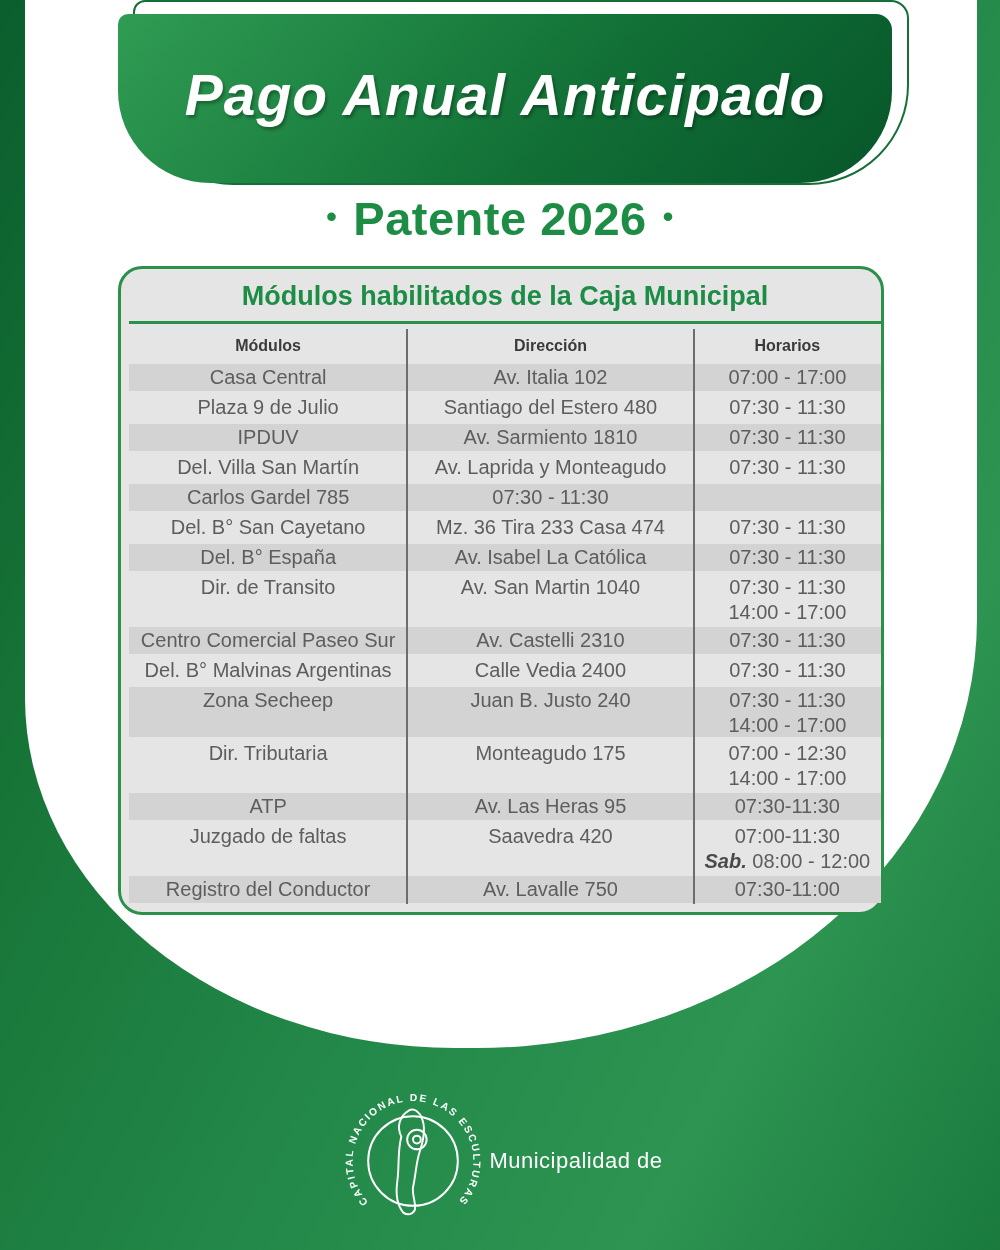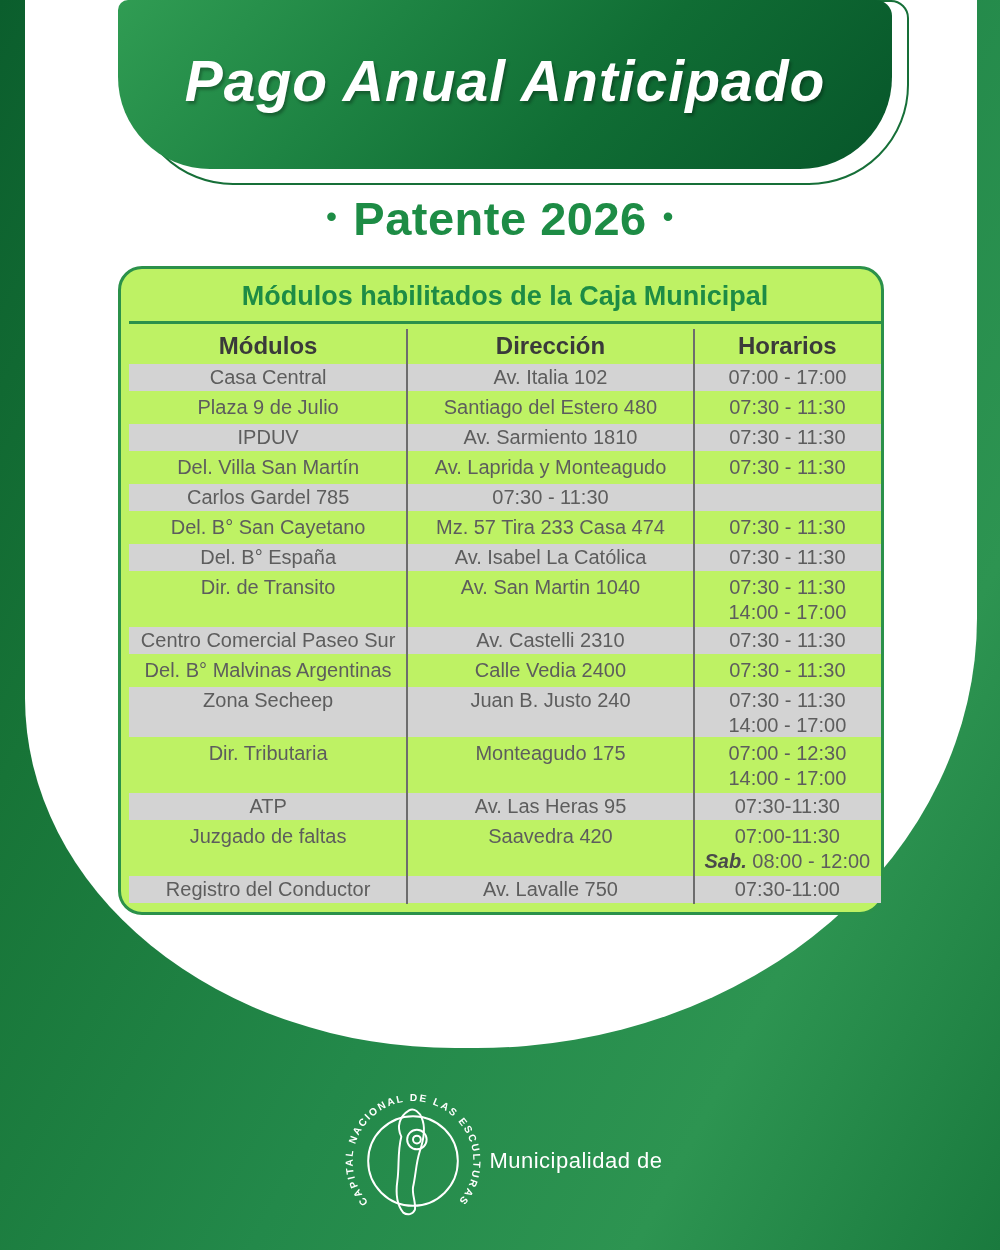--- a/index.html
+++ b/index.html
@@ -17,7 +17,7 @@
     border:2px solid #166f38;border-radius:12px 18px 100px 100px;background:transparent;
   }
   .banner{
-    position:absolute;left:118px;top:0;width:774px;height:169px;
+    position:absolute;left:118px;top:14px;width:774px;height:169px;
     border-radius:10px 16px 92px 92px;
     background:linear-gradient(131deg,#309c53 0%,#1e8443 32%,#106d34 62%,#07562a 100%);
     display:flex;align-items:center;justify-content:center;

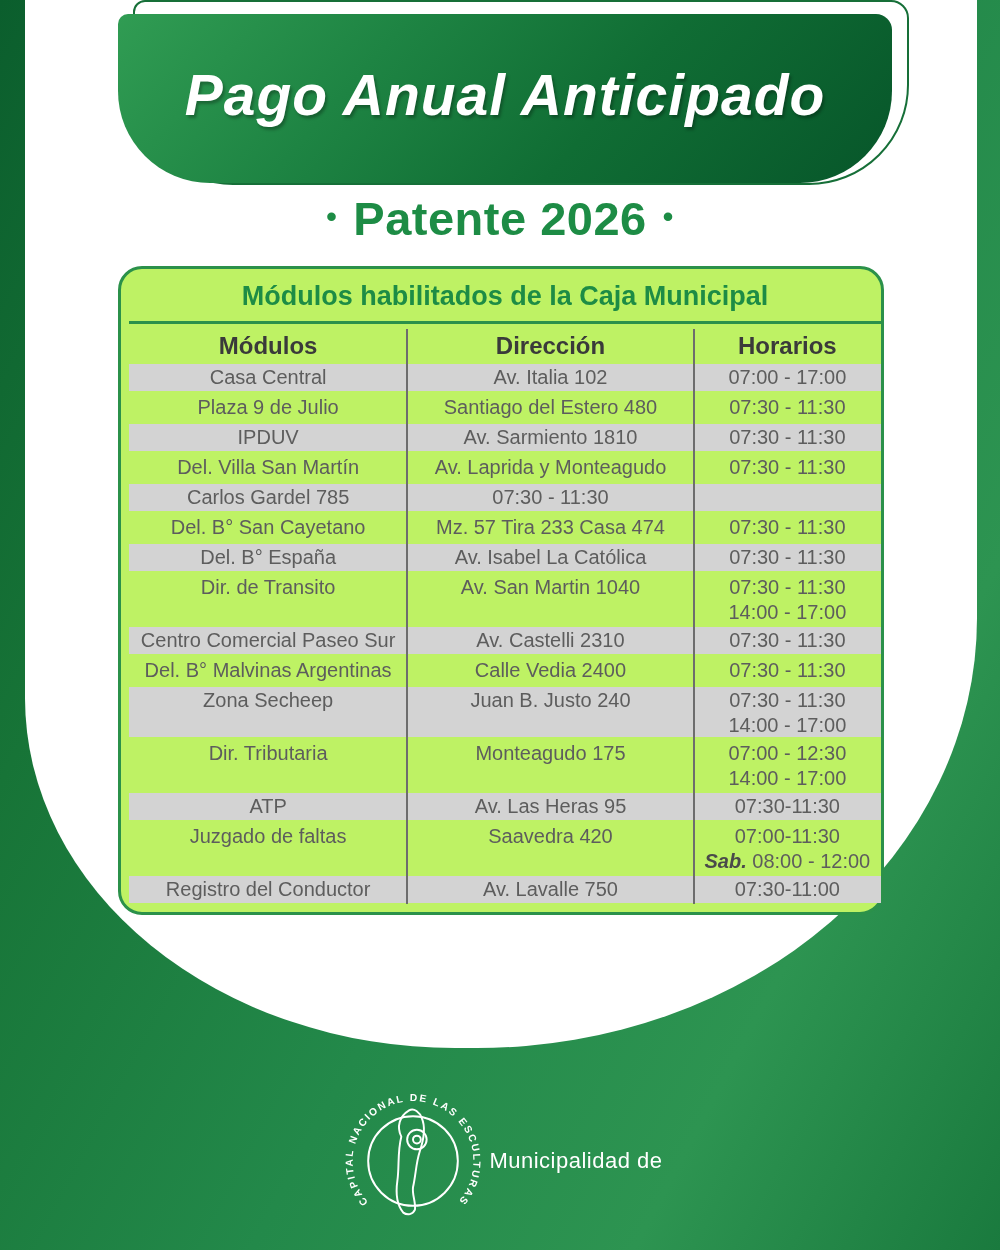--- a/index.html
+++ b/index.html
@@ -32,7 +32,7 @@
   }
   .subtitle .dot{font-size:30px;vertical-align:middle;position:relative;top:-6px;margin:0 16px;}
   .card{
-    position:absolute;left:118px;top:266px;width:766px;background:#bef264;
+    position:absolute;left:118px;top:266px;width:766px;background:#e5e5e5;
     border:3px solid #2b914a;border-radius:24px;box-sizing:border-box;padding-left:8px;
   }
   .card-title{

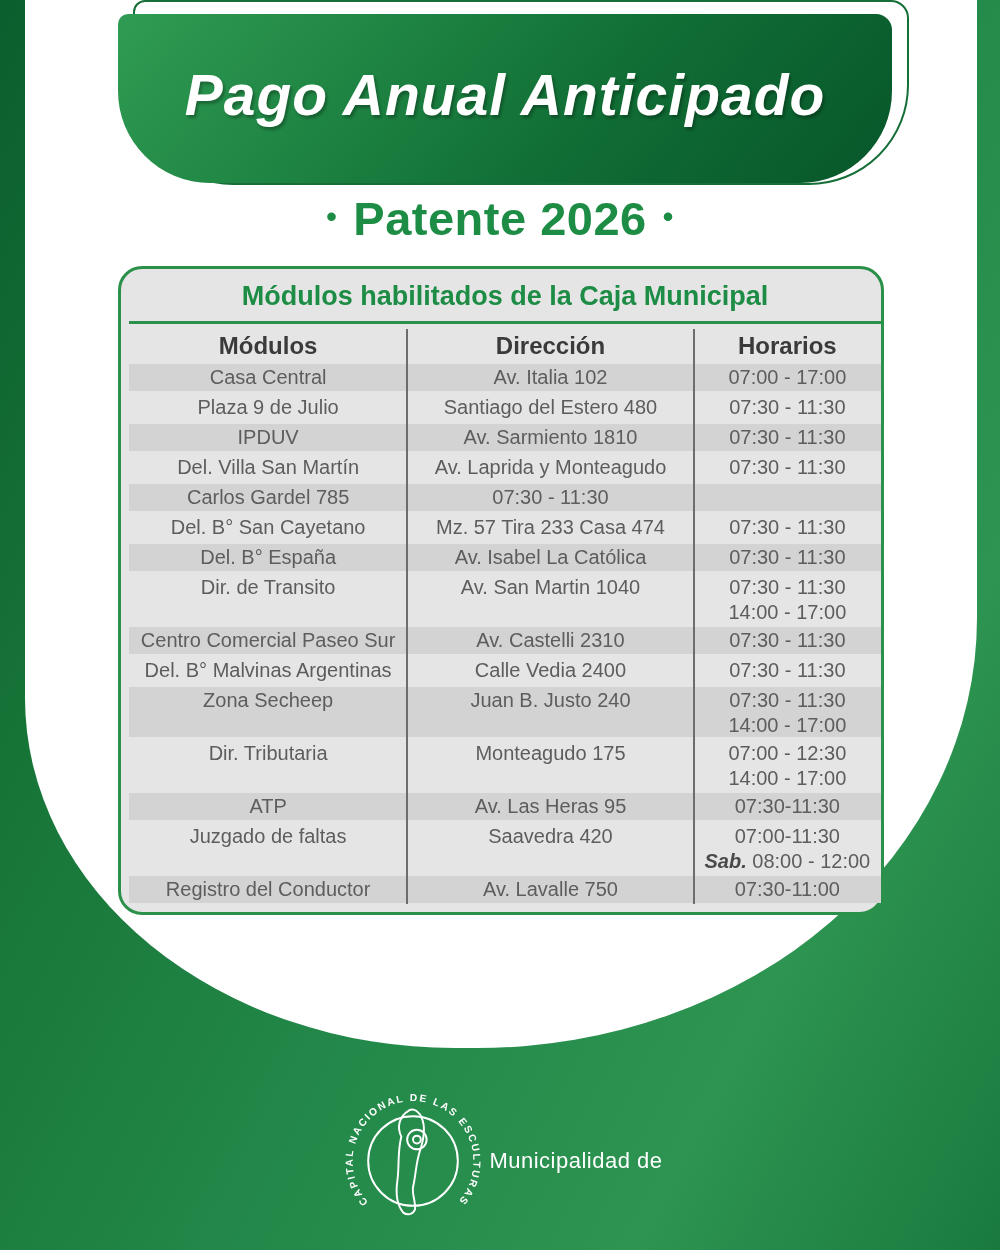--- a/index.html
+++ b/index.html
@@ -49,7 +49,7 @@
   }
   .row > div{text-align:center;line-height:24.5px;padding-top:1px;}
   .row.gray{background:#d3d3d3;}
-  .row.header{font-weight:bold;color:#3a3a3a;font-size:24px;min-height:31px;align-items:center;}
+  .row.header{font-weight:bold;color:#3a3a3a;font-size:16px;min-height:31px;align-items:center;}
   .sab{font-weight:bold;font-style:italic;color:#4a4a4a;}
   .footer{position:absolute;left:0;top:1085px;width:100%;display:flex;justify-content:center;}
   .logo-wrap{display:flex;align-items:center;gap:14px;}

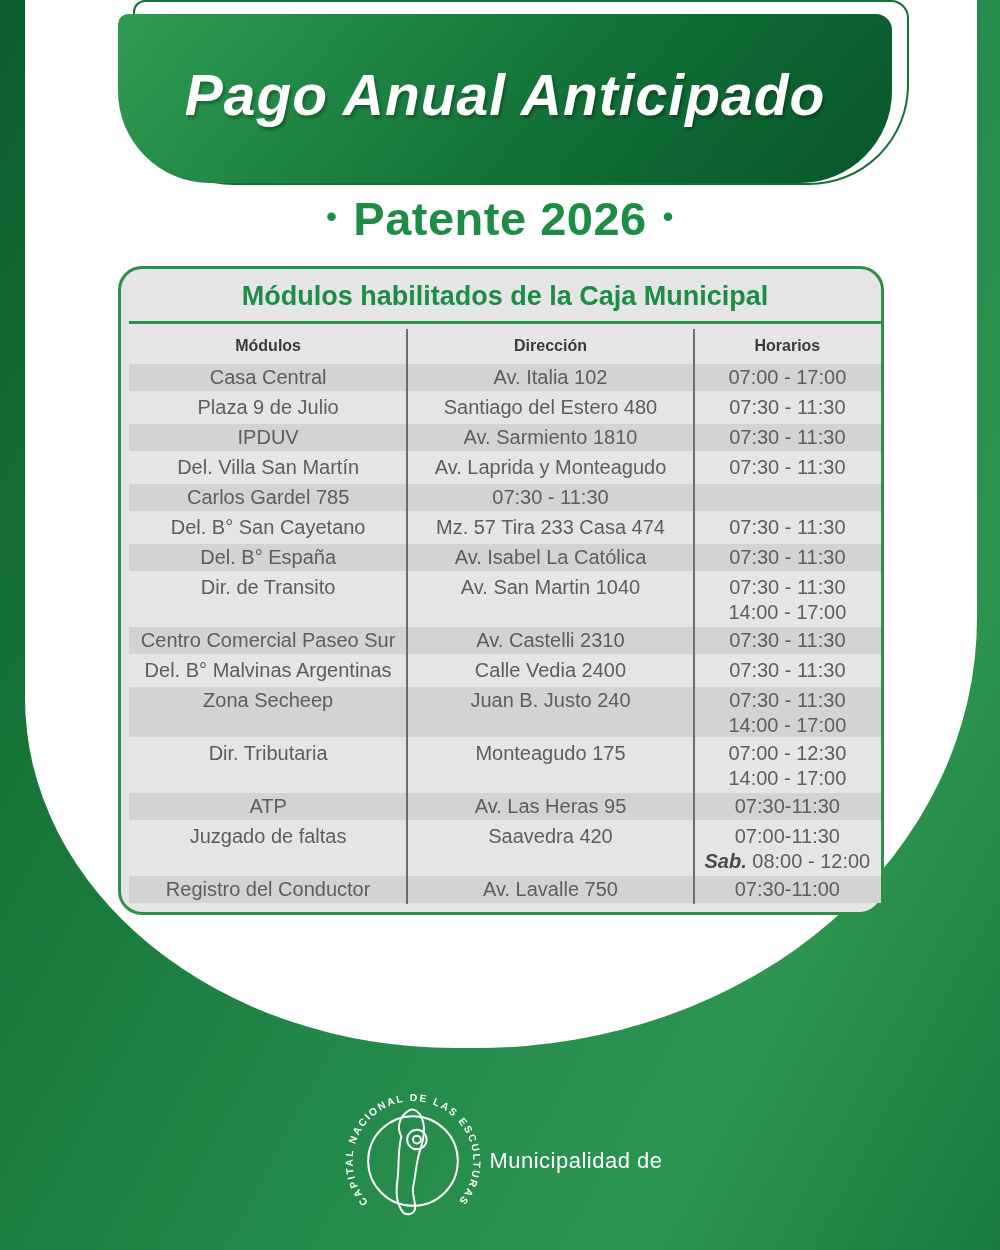--- a/index.html
+++ b/index.html
@@ -115,7 +115,7 @@
       </div>
       <div class="row">
         <div>Del. B° San Cayetano</div>
-        <div>Mz. 57 Tira 233 Casa 474</div>
+        <div>Mz. 36 Tira 233 Casa 474</div>
         <div>
           <div>07:30 - 11:30</div>
         </div>

